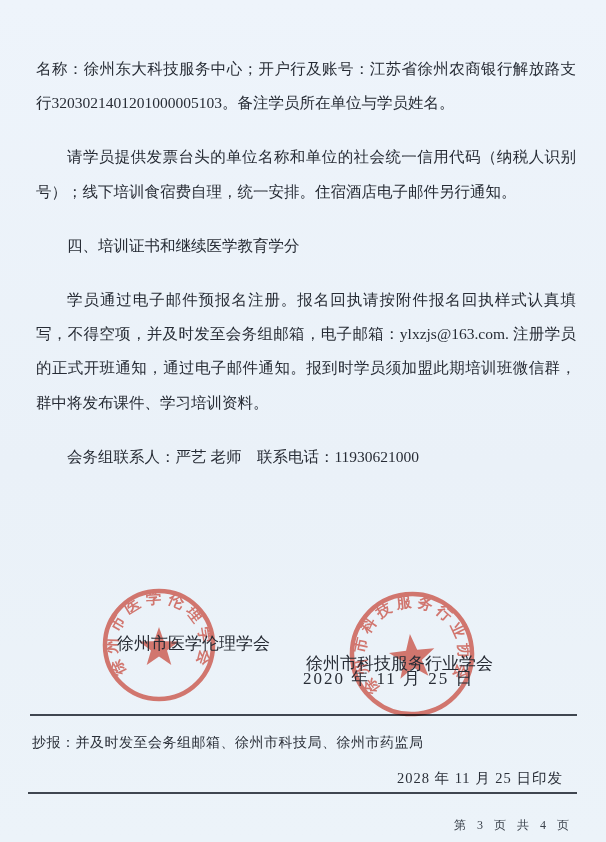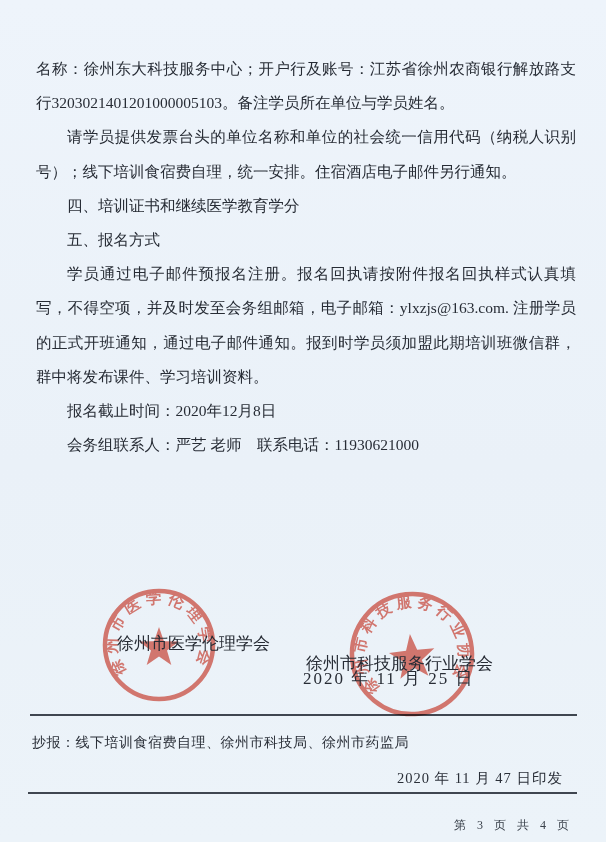--- a/index.html
+++ b/index.html
@@ -19,7 +19,7 @@
     color:#272c35;
   }
   .doc-body p{margin:0;}
-  .doc-body p.indent{text-indent:31px;}
+  .doc-body p.indent{text-indent:31px;margin-top:20px;}
   .sig{position:absolute;font-size:17px;color:#272c35;white-space:nowrap;z-index:3;}
   .sig-left-org{left:117px;top:632px;}
   .sig-right-org{left:306px;top:632px;margin-top:20px;}

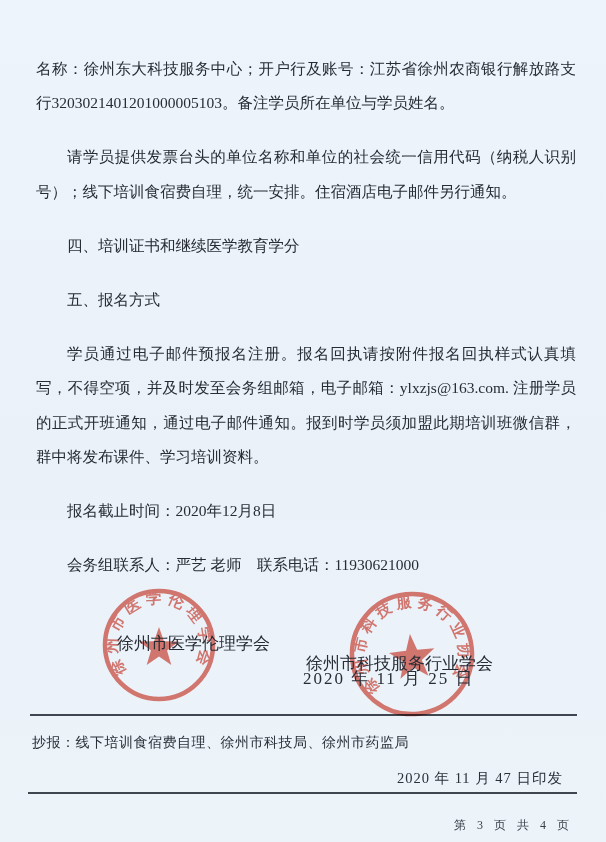--- a/index.html
+++ b/index.html
@@ -45,7 +45,6 @@
     <p>名称：徐州东大科技服务中心；开户行及账号：江苏省徐州农商银行解放路支行3203021401201000005103。备注学员所在单位与学员姓名。</p>
     <p class="indent">请学员提供发票台头的单位名称和单位的社会统一信用代码（纳税人识别号）；线下培训食宿费自理，统一安排。住宿酒店电子邮件另行通知。</p>
     <p class="indent">四、培训证书和继续医学教育学分</p>
-    <p class="indent">五、报名方式</p>
     <p class="indent">学员通过电子邮件预报名注册。报名回执请按附件报名回执样式认真填写，不得空项，并及时发至会务组邮箱，电子邮箱：ylxzjs@163.com. 注册学员的正式开班通知，通过电子邮件通知。报到时学员须加盟此期培训班微信群，群中将发布课件、学习培训资料。</p>
     <p class="indent">报名截止时间：2020年12月8日</p>
     <p class="indent">会务组联系人：严艺 老师　联系电话：11930621000</p>

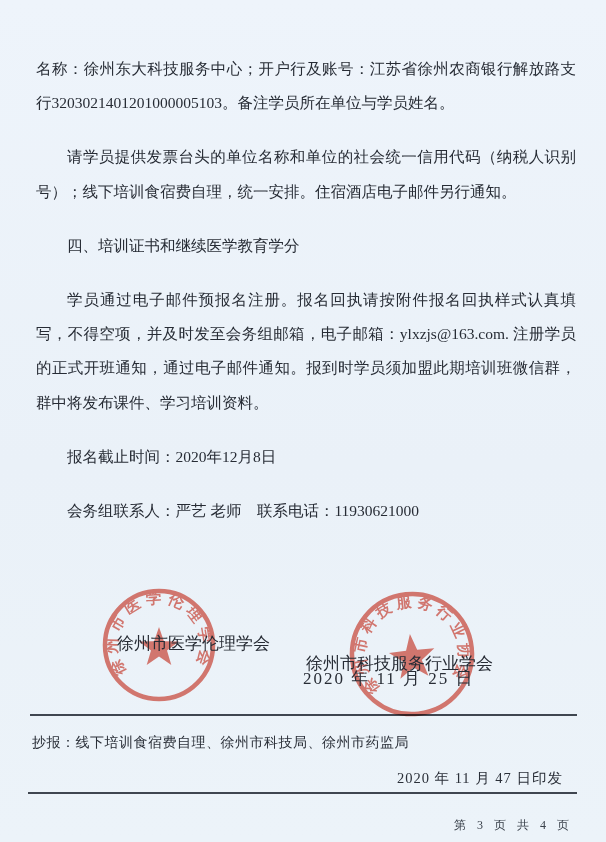--- a/index.html
+++ b/index.html
@@ -46,7 +46,6 @@
     <p class="indent">请学员提供发票台头的单位名称和单位的社会统一信用代码（纳税人识别号）；线下培训食宿费自理，统一安排。住宿酒店电子邮件另行通知。</p>
     <p class="indent">四、培训证书和继续医学教育学分</p>
     <p class="indent">学员通过电子邮件预报名注册。报名回执请按附件报名回执样式认真填写，不得空项，并及时发至会务组邮箱，电子邮箱：ylxzjs@163.com. 注册学员的正式开班通知，通过电子邮件通知。报到时学员须加盟此期培训班微信群，群中将发布课件、学习培训资料。</p>
-    <p class="indent">报名截止时间：2020年12月8日</p>
     <p class="indent">会务组联系人：严艺 老师　联系电话：11930621000</p>
   </div>
 

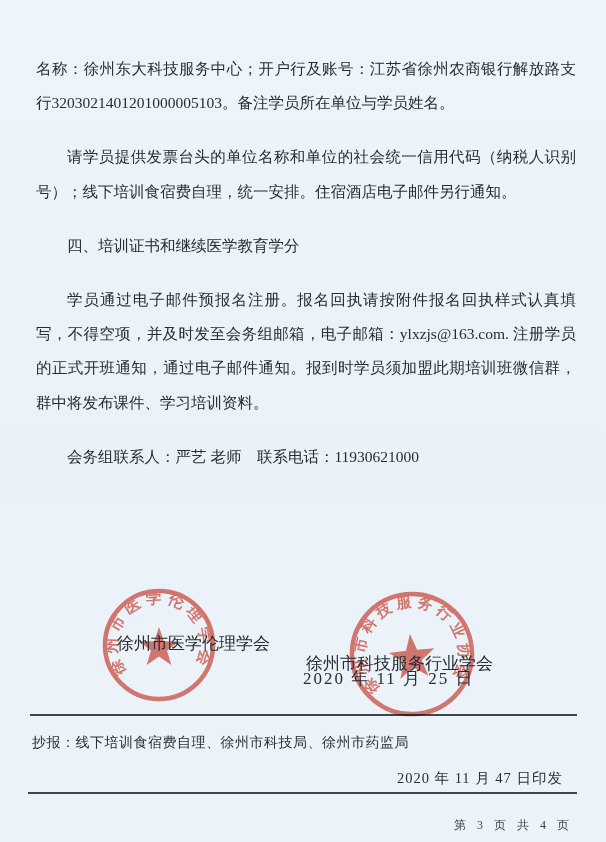--- a/index.html
+++ b/index.html
@@ -76,7 +76,7 @@
   <div class="sig sig-date">2020 年 11 月 25 日</div>
 
   <div class="rule rule-top"></div>
-  <div class="footer-cc">抄报：线下培训食宿费自理、徐州市科技局、徐州市药监局</div>
+  <div class="footer-cc">抄报：并及时发至会务组邮箱、徐州市科技局、徐州市药监局</div>
   <div class="footer-printdate">2020 年 11 月 47 日印发</div>
   <div class="rule rule-bottom"></div>
   <div class="page-num">第 3 页 共 4 页</div>

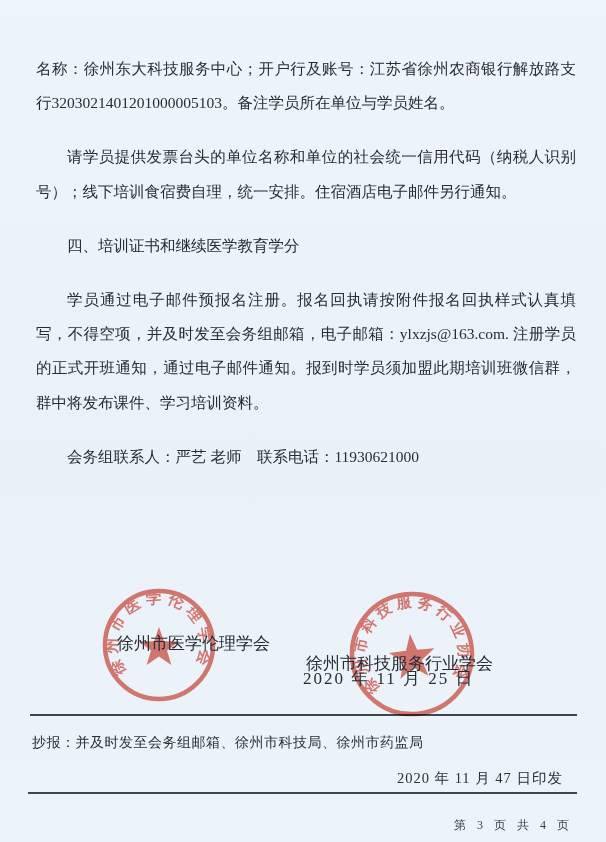--- a/index.html
+++ b/index.html
@@ -77,7 +77,7 @@
 
   <div class="rule rule-top"></div>
   <div class="footer-cc">抄报：并及时发至会务组邮箱、徐州市科技局、徐州市药监局</div>
-  <div class="footer-printdate">2020 年 11 月 47 日印发</div>
+  <div class="footer-printdate">2028 年 11 月 25 日印发</div>
   <div class="rule rule-bottom"></div>
   <div class="page-num">第 3 页 共 4 页</div>
 

